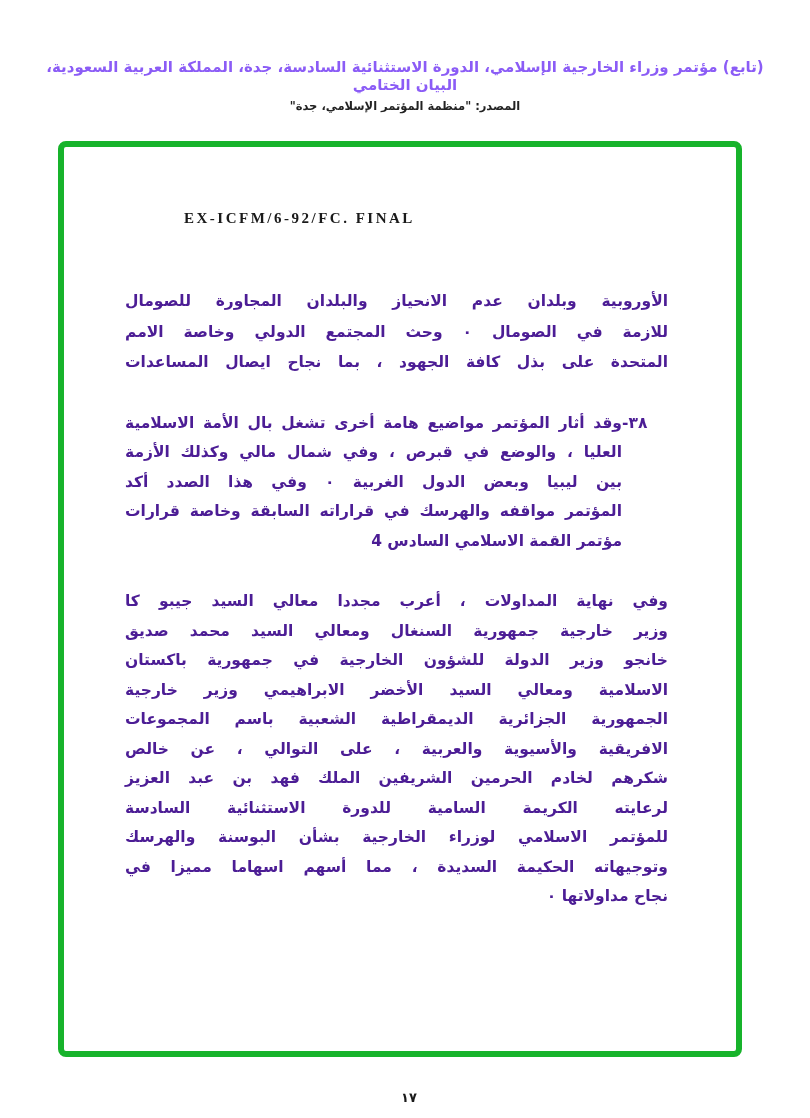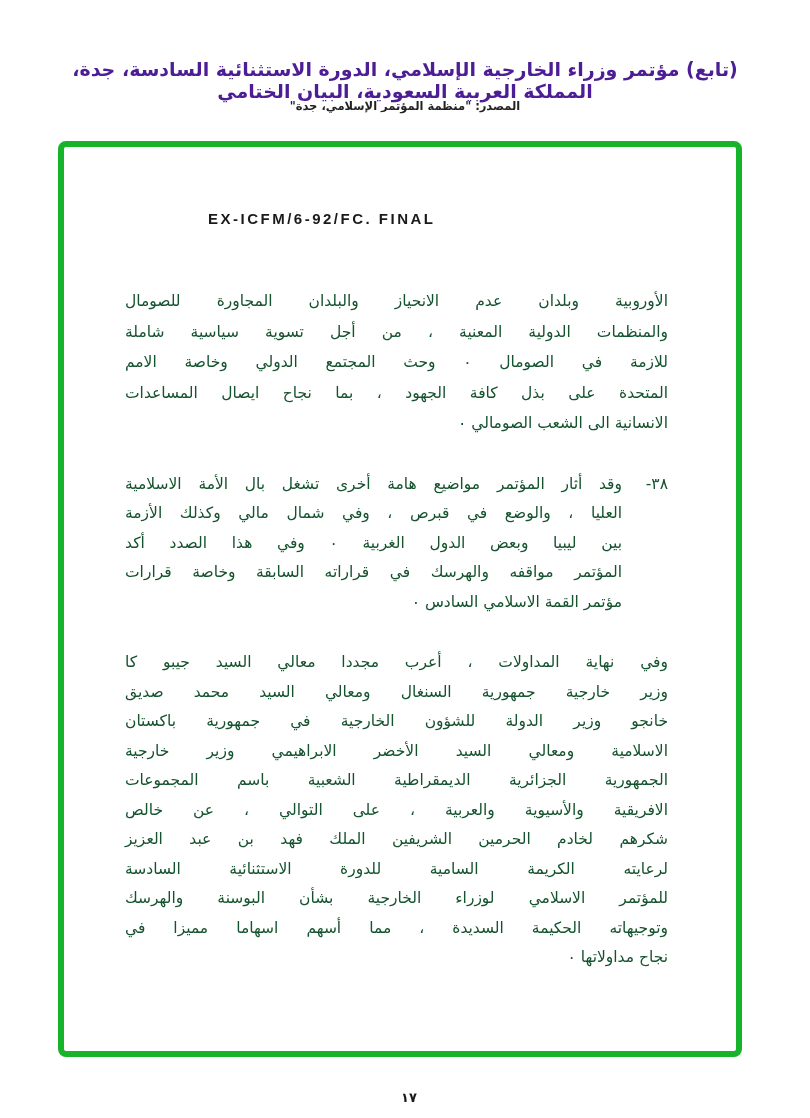--- a/index.html
+++ b/index.html
@@ -23,10 +23,10 @@
     right: 40px;
     text-align: center;
     direction: rtl;
-    font-size: 19px;
+    font-size: 15px;
     font-weight: bold;
     letter-spacing: 0.2px;
-    color: #4c1d95;
+    color: #8b5cf6;
   }
   .hdr2 {
     position: absolute;

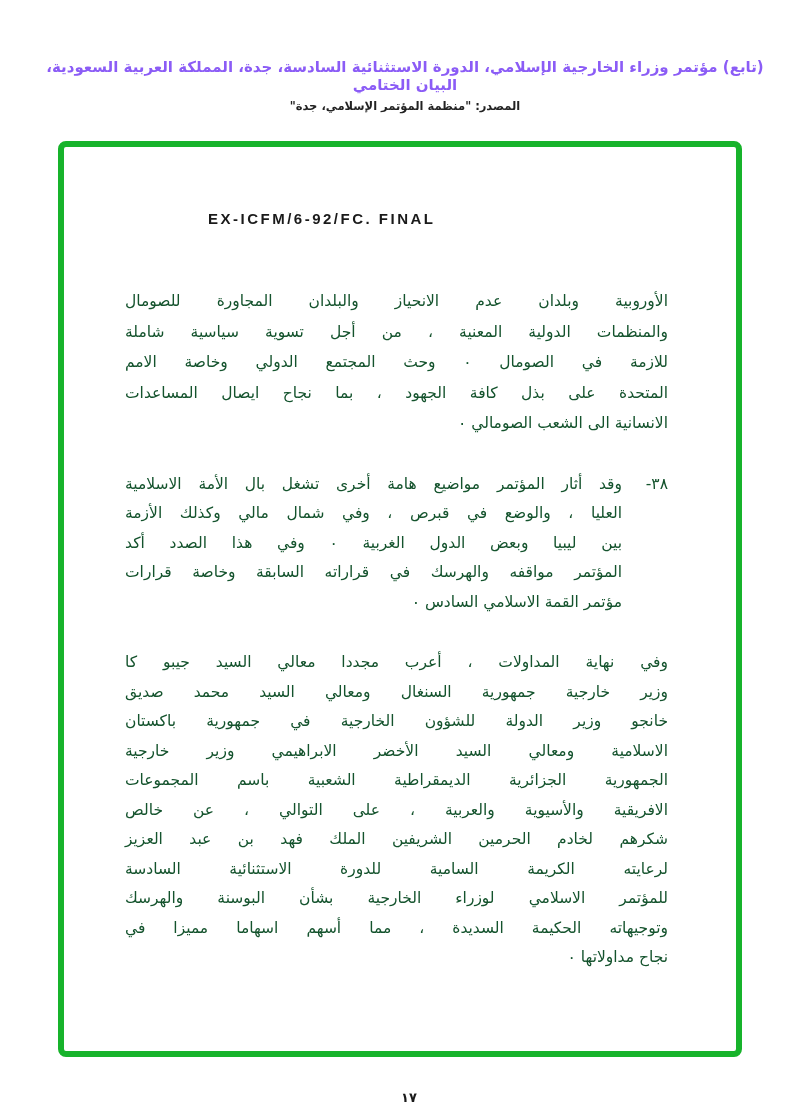--- a/index.html
+++ b/index.html
@@ -54,9 +54,9 @@
   
   .refline {
     position: absolute;
-    left: 208px;
+    left: 184px;
     top: 210px;
-    font-family: Liberation Sans, sans-serif;
+    font-family: Liberation Serif, serif;
     font-size: 15px;
     font-weight: bold;
     letter-spacing: 2.5px;

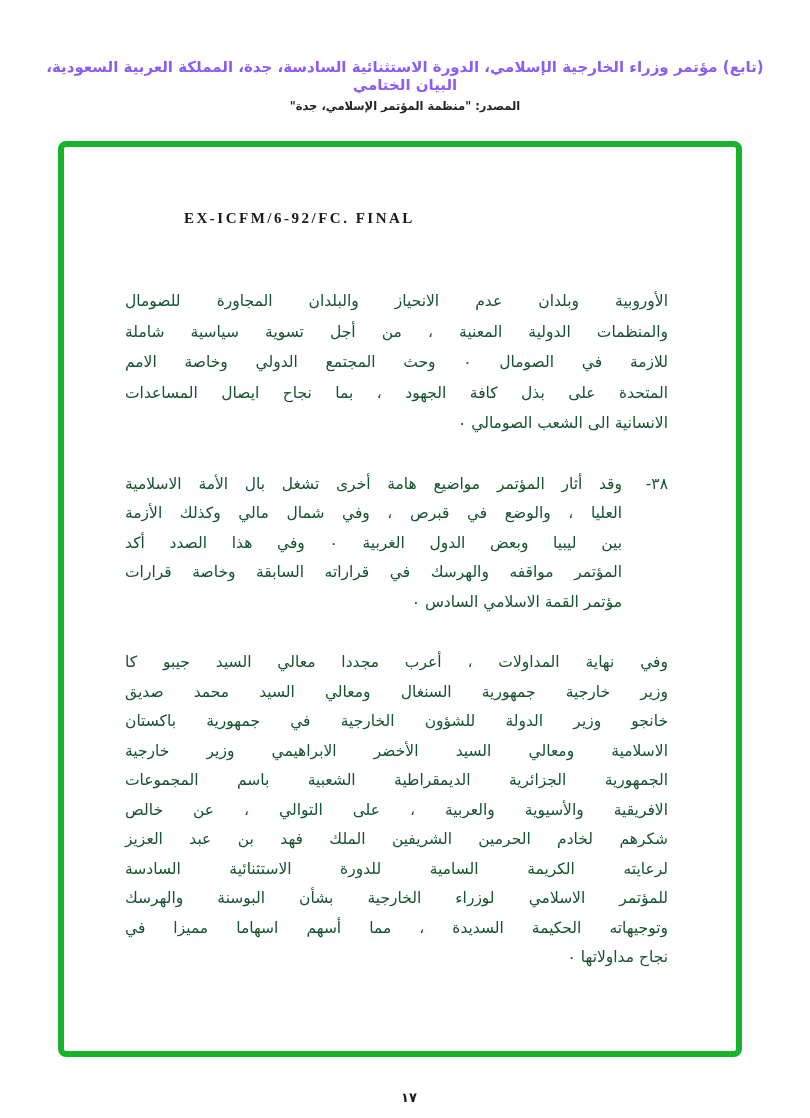--- a/index.html
+++ b/index.html
@@ -71,8 +71,8 @@
     width: 543px;
     direction: rtl;
     font-size: 15.5px;
-    font-weight: normal;
-    color: #14532d;
+    font-weight: bold;
+    color: #4c1d95;
   }
   .para {
     display: flex;

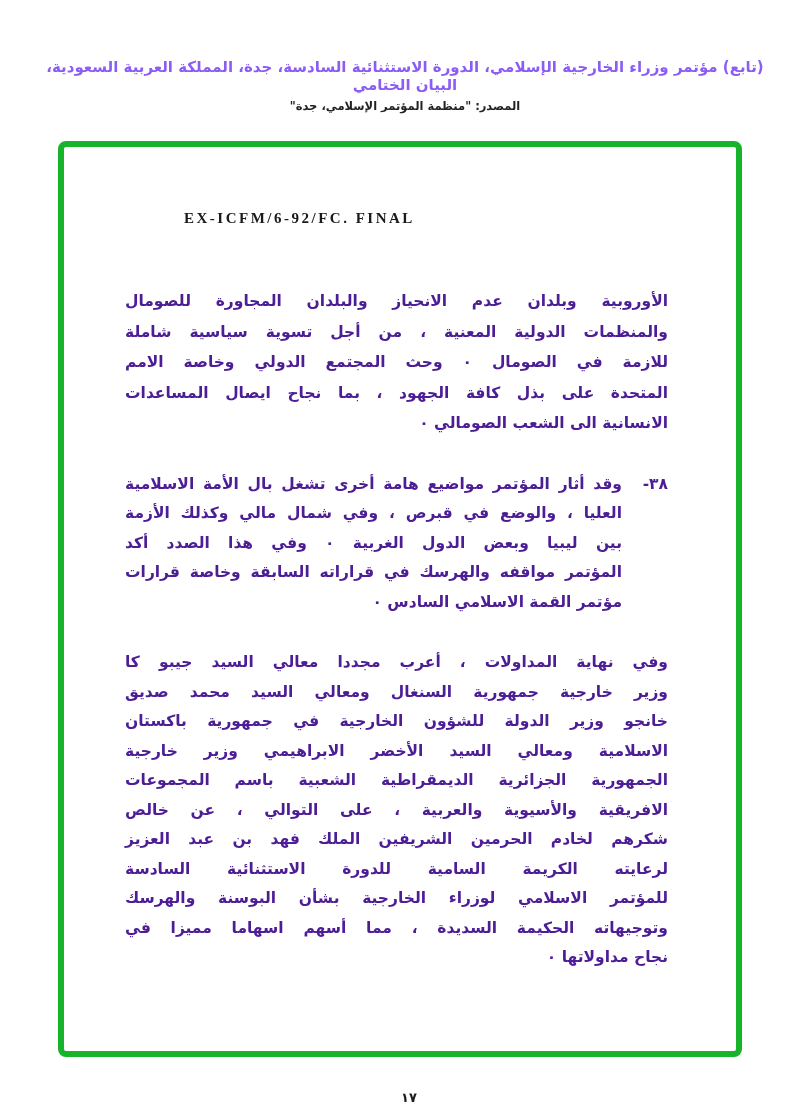--- a/index.html
+++ b/index.html
@@ -127,7 +127,6 @@
     <div class="para p0">
       <div class="plines">
         <div class="line just">الأوروبية وبلدان عدم الانحياز والبلدان المجاورة للصومال</div>
-        <div class="line just">والمنظمات الدولية المعنية ، من أجل تسوية سياسية شاملة</div>
         <div class="line just">للازمة في الصومال ٠ وحث المجتمع الدولي وخاصة الامم</div>
         <div class="line just">المتحدة على بذل كافة الجهود ، بما نجاح ايصال المساعدات</div>
         <div class="line last">الانسانية الى الشعب الصومالي ٠</div>

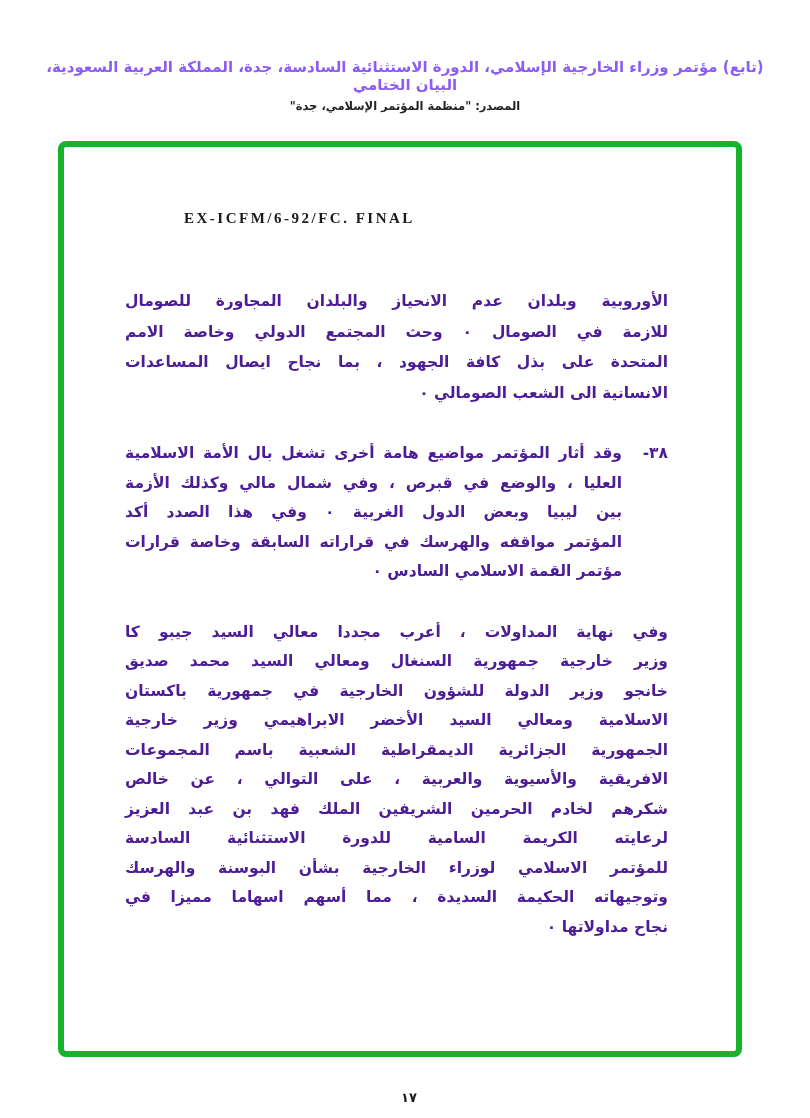--- a/index.html
+++ b/index.html
@@ -129,7 +129,6 @@
         <div class="line just">الأوروبية وبلدان عدم الانحياز والبلدان المجاورة للصومال</div>
         <div class="line just">للازمة في الصومال ٠ وحث المجتمع الدولي وخاصة الامم</div>
         <div class="line just">المتحدة على بذل كافة الجهود ، بما نجاح ايصال المساعدات</div>
-        <div class="line last">الانسانية الى الشعب الصومالي ٠</div>
       </div>
     </div>
     <div class="para p1">

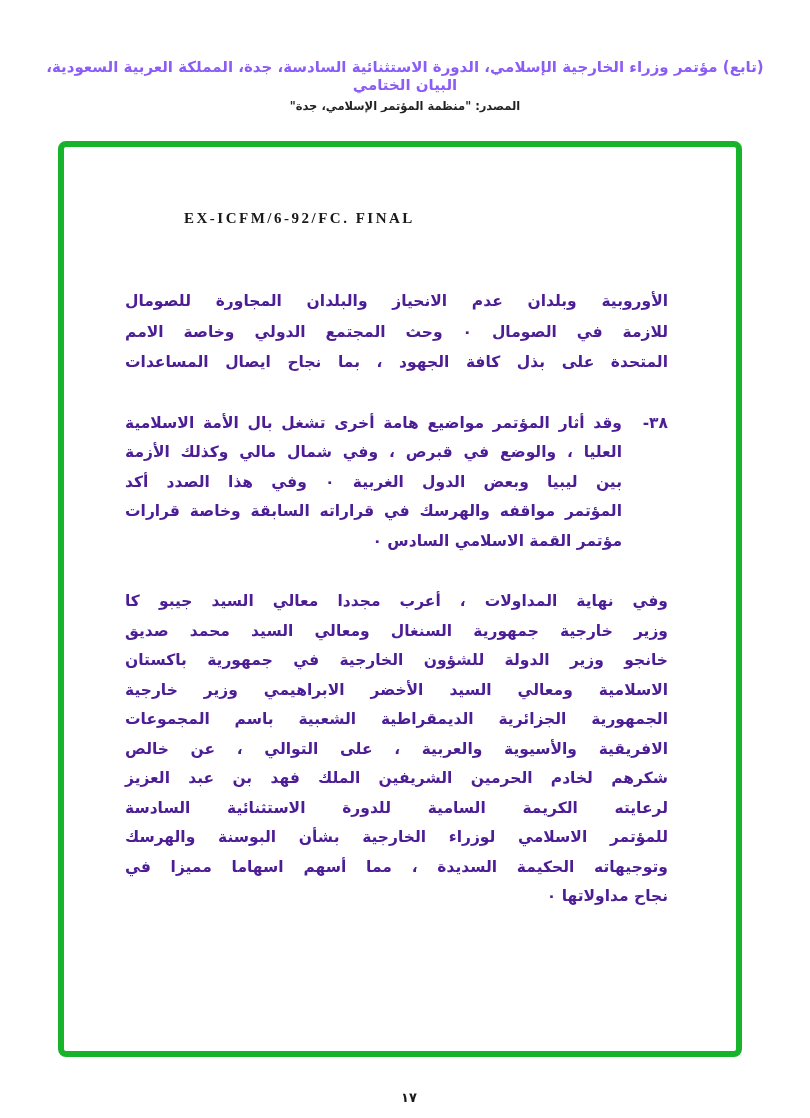--- a/index.html
+++ b/index.html
@@ -81,7 +81,7 @@
   }
   .pnum {
     flex: 0 0 46px;
-    text-align: right;
+    text-align: left;
     line-height: 29px;
     white-space: nowrap;
   }

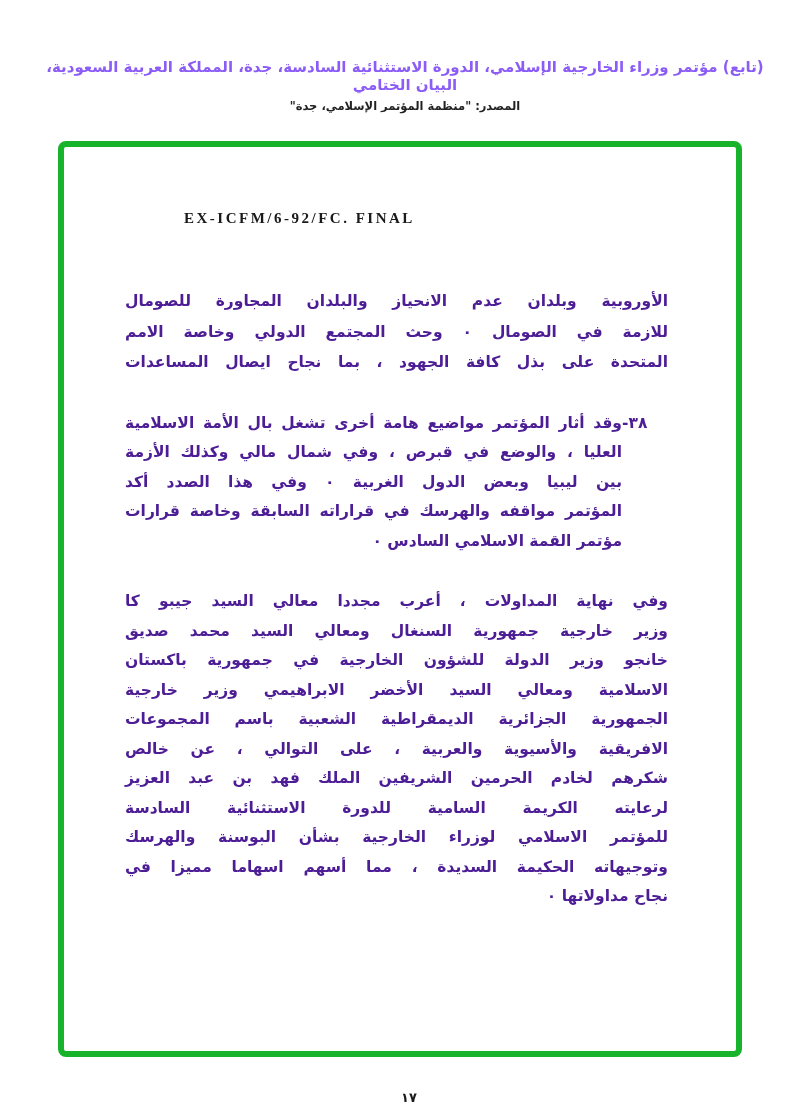--- a/index.html
+++ b/index.html
@@ -138,7 +138,7 @@
         <div class="line just">العليا ، والوضع في قبرص ، وفي شمال مالي وكذلك الأزمة</div>
         <div class="line just">بين ليبيا وبعض الدول الغربية ٠ وفي هذا الصدد أكد</div>
         <div class="line just">المؤتمر مواقفه والهرسك في قراراته السابقة وخاصة قرارات</div>
-        <div class="line last">مؤتمر القمة الاسلامي السادس ٠</div>
+        <div class="line last">مؤتمر القمة الاسلامي السادس 4</div>
       </div>
     </div>
     <div class="para p2">

